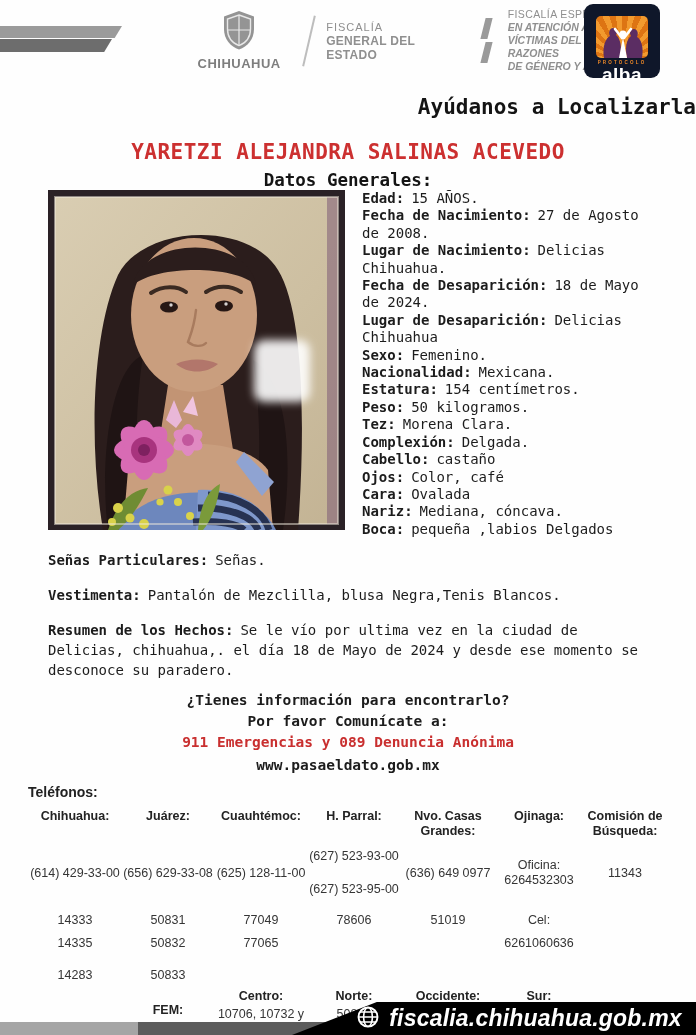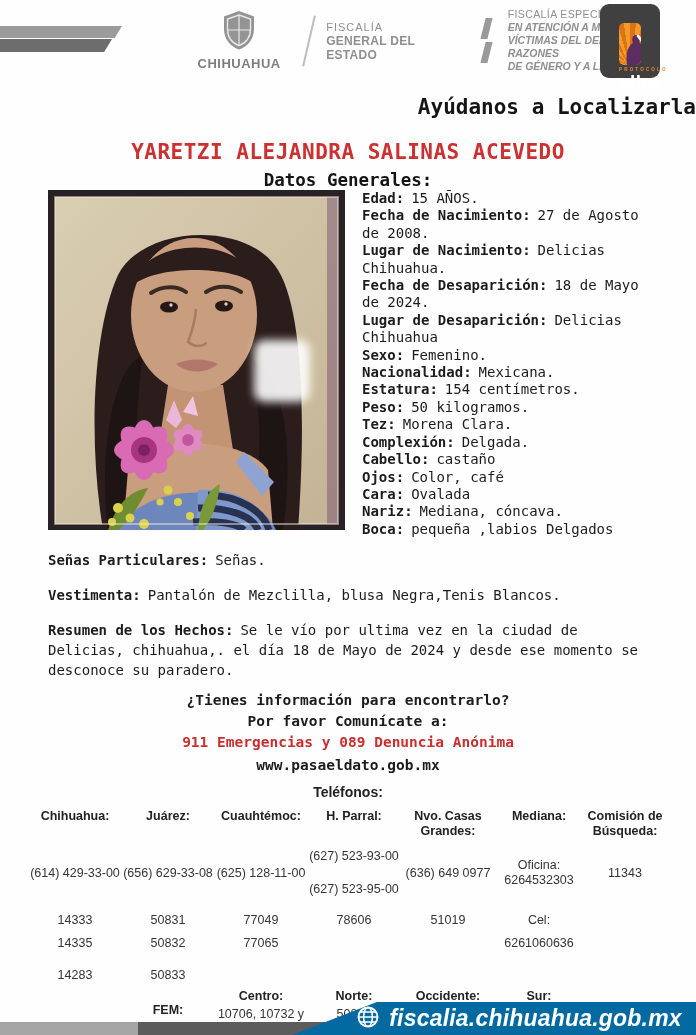--- a/index.html
+++ b/index.html
@@ -26,8 +26,8 @@
   .unit div:first-child{font-style:normal;letter-spacing:.4px;}
   .unit .b{font-weight:700;}
   
-  .alba{position:absolute;right:36px;top:4px;width:60px;height:74px;background:#404040;
-        border-radius:9px;padding:19px;box-sizing:border-box;display:flex;flex-direction:column;}
+  .alba{position:absolute;right:36px;top:4px;width:76px;height:74px;background:#0f172a;
+        border-radius:9px;padding:12px;box-sizing:border-box;display:flex;flex-direction:column;}
   .alba-art{position:relative;flex:none;height:42px;border-radius:5px;overflow:hidden;
             background:repeating-conic-gradient(from 240deg at 50% 105%,#f29a2e 0deg 8deg,#dd7413 8deg 16deg);}
   .alba-art svg{position:absolute;inset:0;}

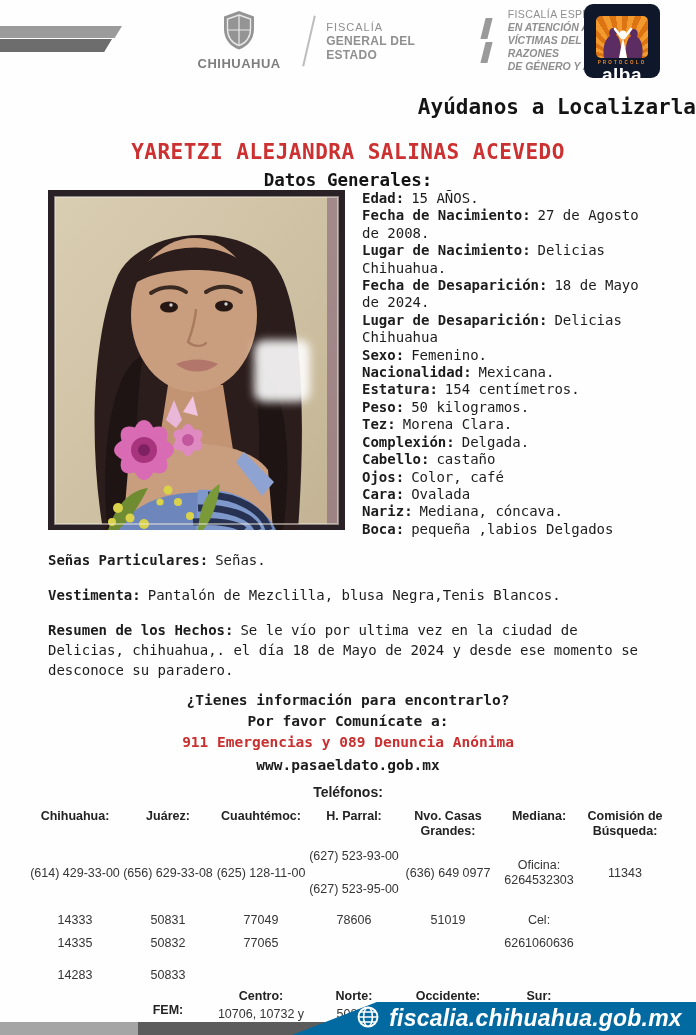--- a/index.html
+++ b/index.html
@@ -60,7 +60,7 @@
 
   
   .phones{margin-top:8px;padding:0 28px;font-family:"Liberation Sans",sans-serif;}
-  .ph-title{text-align:center;font-weight:700;font-size:14px;color:#222;}
+  .ph-title{font-weight:700;font-size:14px;color:#222;}
   .ph-grid{display:grid;grid-template-columns:94px 92px 94px 92px 96px 86px 86px;
            justify-content:space-between;}
   .ph-heads{margin-top:9px;}

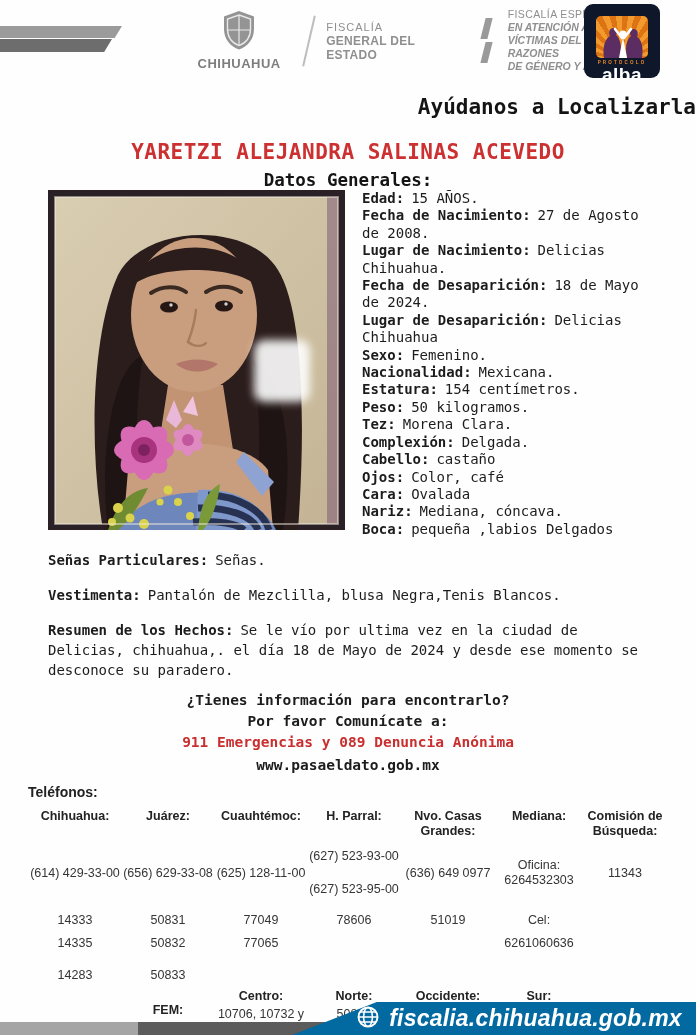--- a/index.html
+++ b/index.html
@@ -279,7 +279,7 @@
       <div class="ph-head">Cuauhtémoc:</div>
       <div class="ph-head">H. Parral:</div>
       <div class="ph-head">Nvo. Casas Grandes:</div>
-      <div class="ph-head">Mediana:</div>
+      <div class="ph-head">Ojinaga:</div>
       <div class="ph-head">Comisión de Búsqueda:</div>
     </div>
 

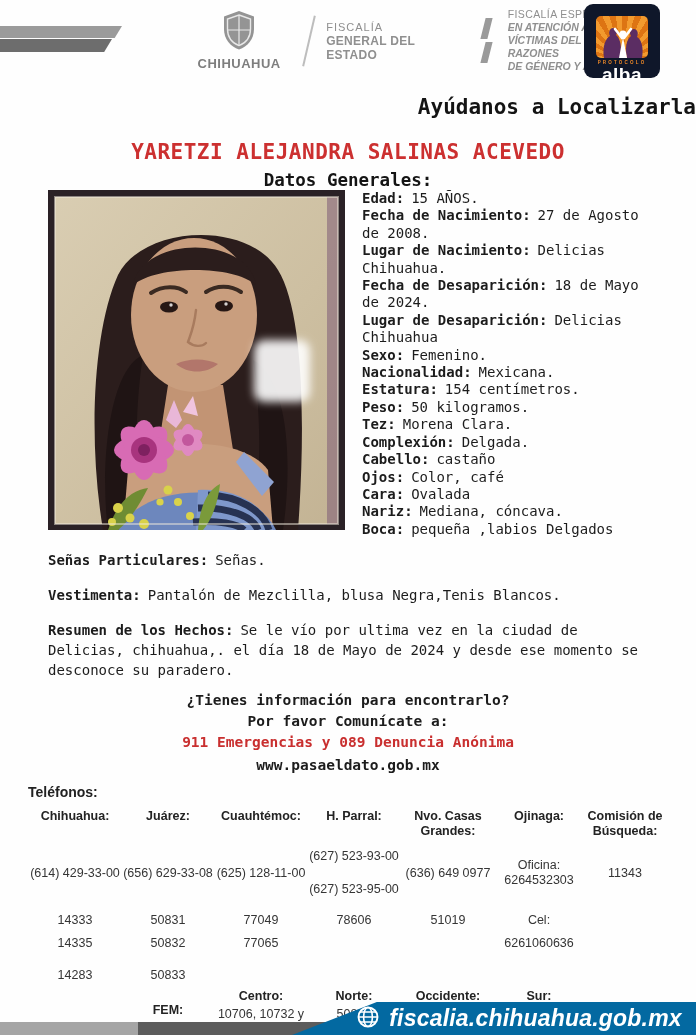--- a/index.html
+++ b/index.html
@@ -84,7 +84,7 @@
   .f-gray1{position:absolute;left:0;bottom:0;width:140px;height:13px;background:#a5a5a5;}
   .f-gray2{position:absolute;left:138px;bottom:0;width:285px;height:13px;background:#5c5c5c;
            clip-path:polygon(0 0,100% 0,96% 100%,0 100%);}
-  .f-navy{position:absolute;right:0;bottom:0;width:404px;height:33px;background:#0369a1;
+  .f-navy{position:absolute;right:0;bottom:0;width:404px;height:33px;background:#000000;
           clip-path:polygon(21% 0,100% 0,100% 100%,0 100%);
           display:flex;align-items:center;justify-content:center;gap:9px;padding-left:50px;box-sizing:border-box;}
   .f-url{font-family:"Liberation Sans",sans-serif;font-style:italic;font-weight:700;

